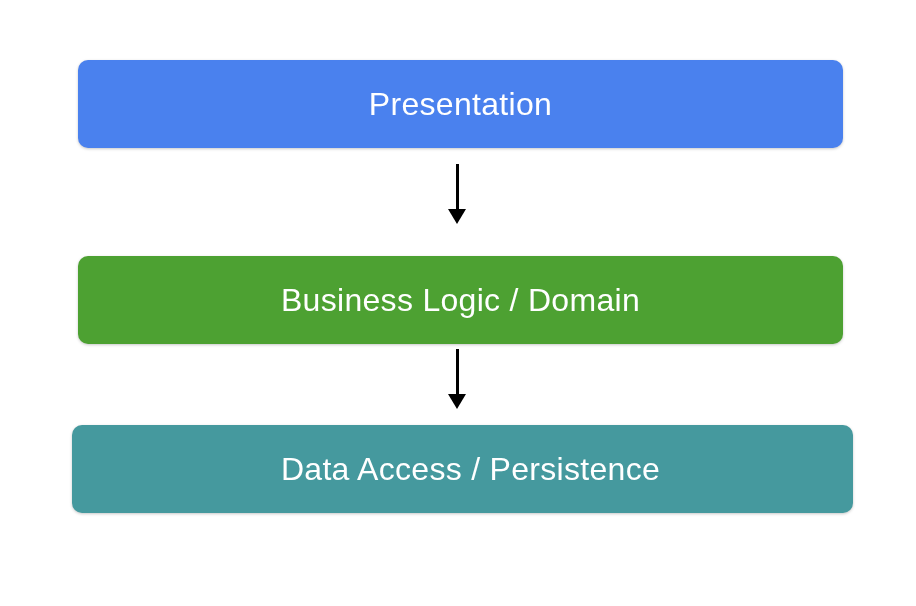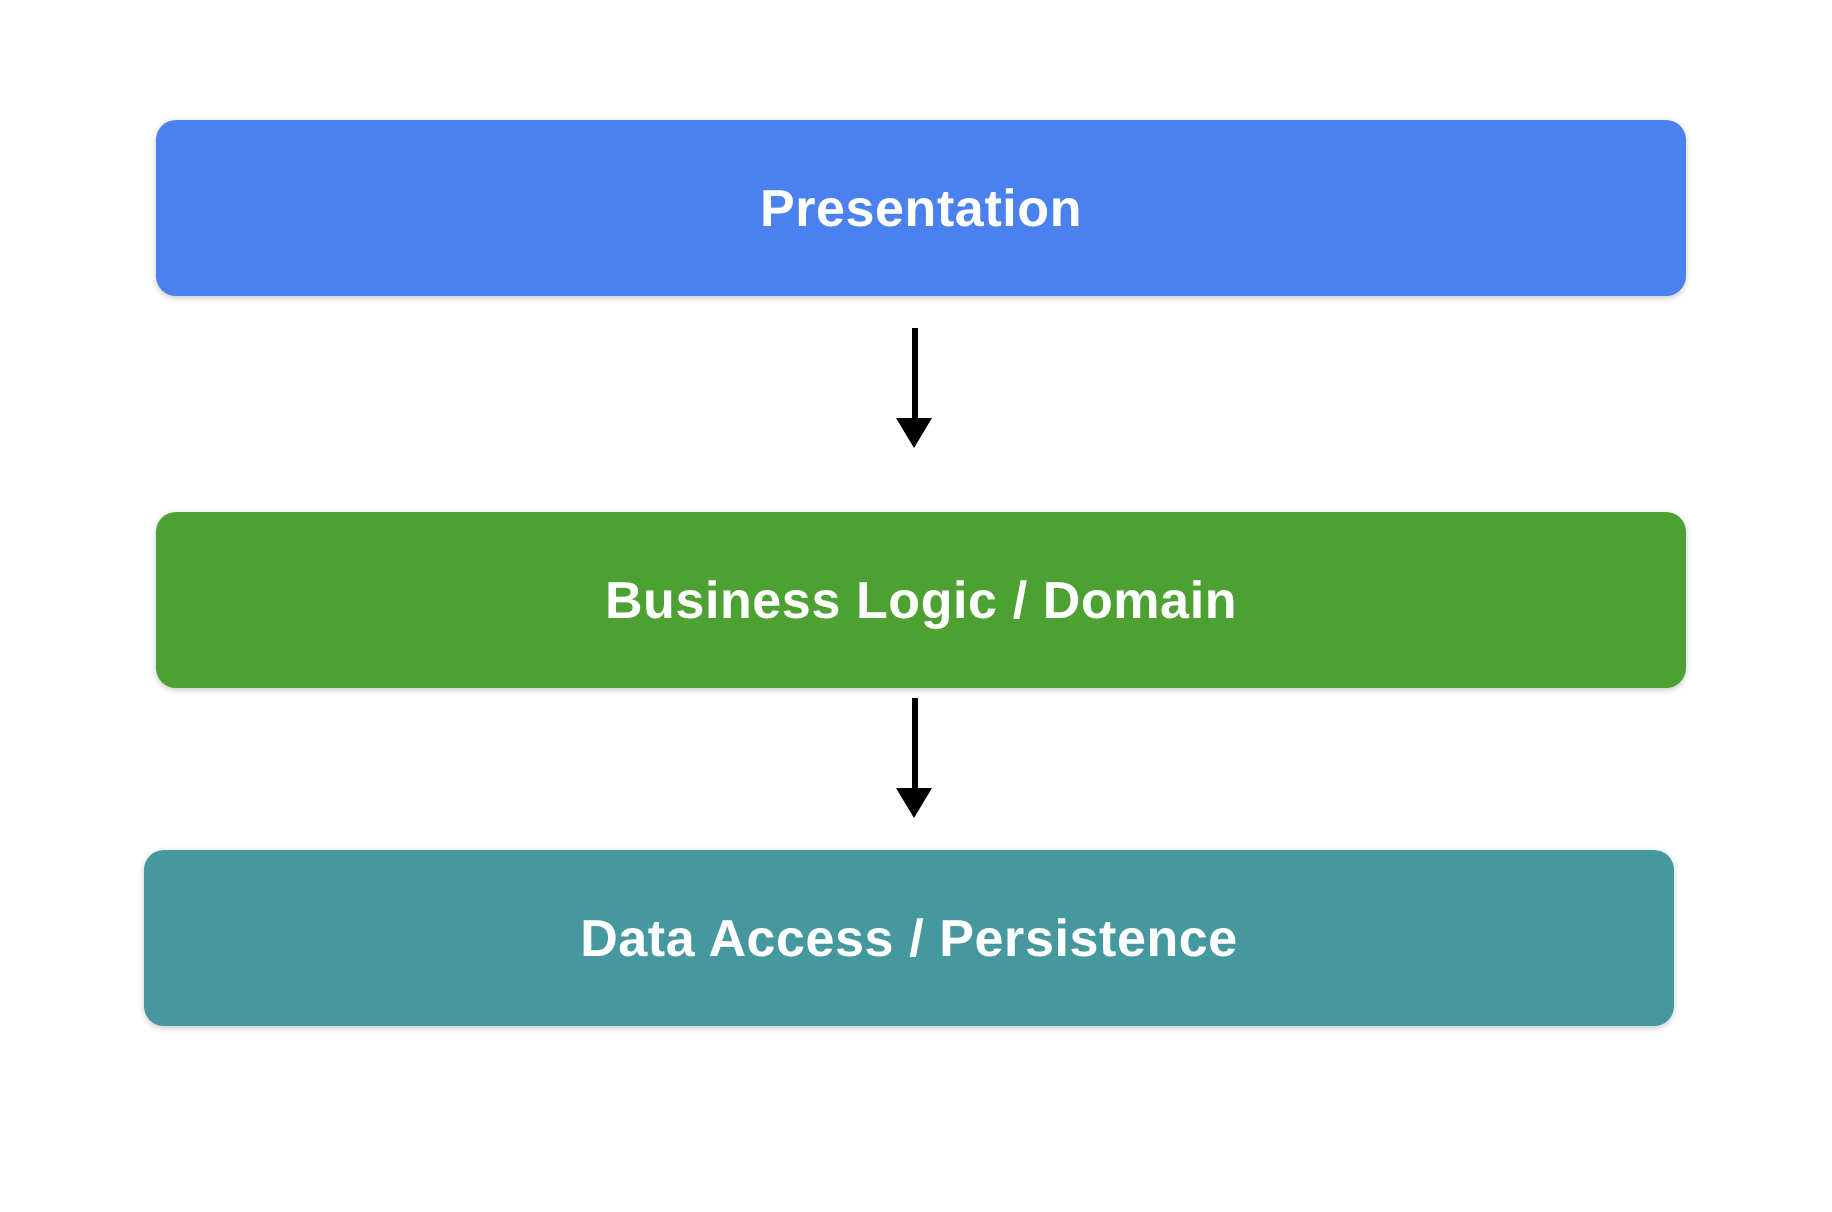--- a/index.html
+++ b/index.html
@@ -29,8 +29,8 @@
     box-shadow: 0 1px 3px rgba(0,0,0,0.22);
   }
   .layer-label {
-    font-size: 26px;
-    font-weight: 700;
+    font-size: 32px;
+    font-weight: 400;
     letter-spacing: 0.3px;
     color: #ffffff;
     white-space: nowrap;

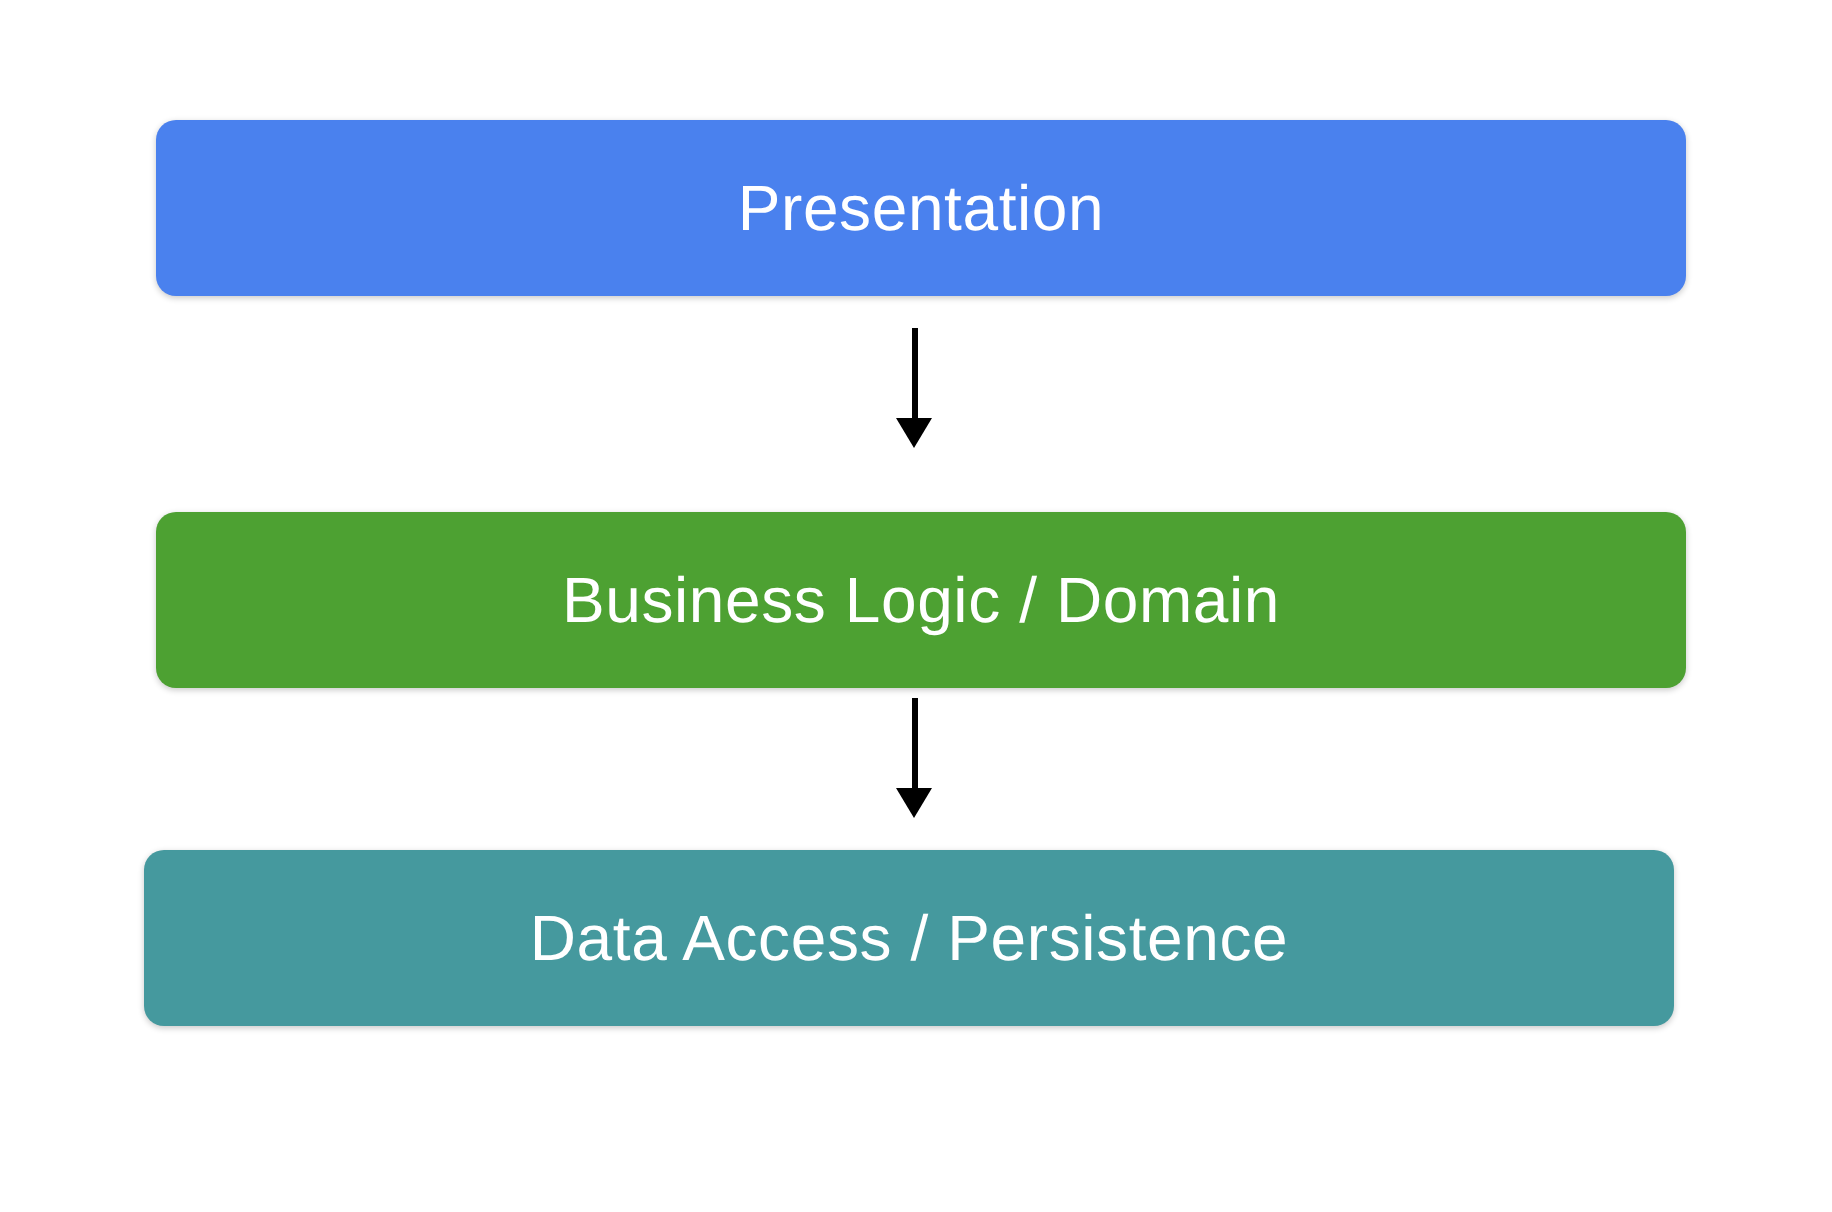--- a/index.html
+++ b/index.html
@@ -37,7 +37,7 @@
   }
   .box-presentation { left: 78px; top: 60px; }
   .box-business     { left: 78px; top: 256px; }
-  .box-data         { left: 72px; top: 425px; }
+  .box-data         { left: 72px; top: 425px; padding-left: 16px; }
 
   .arrow-down {
     position: absolute;

